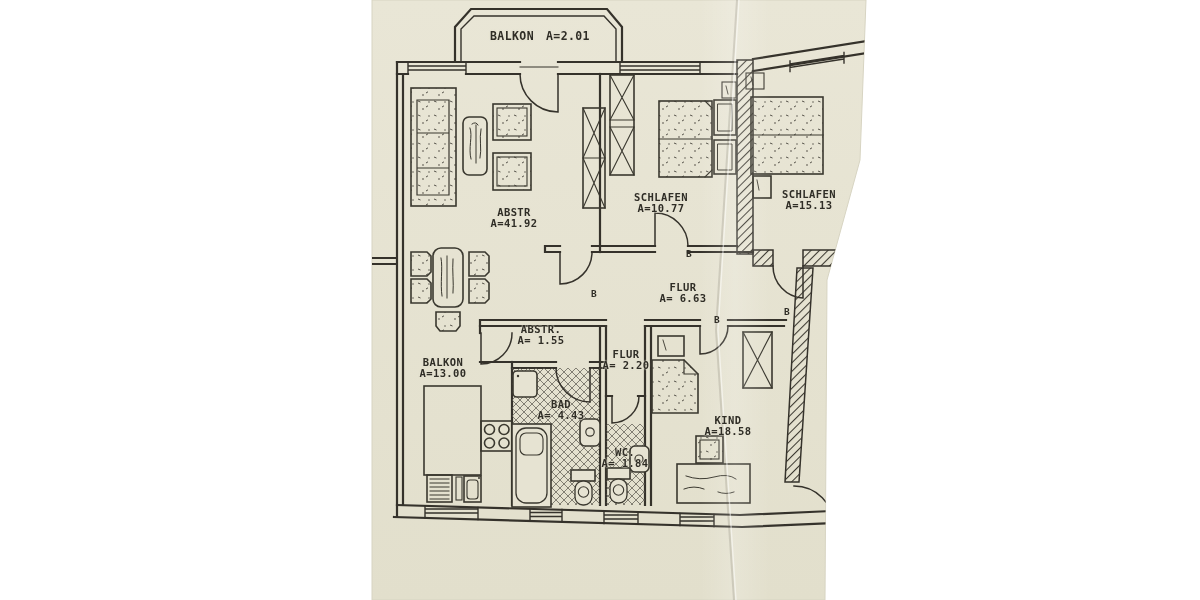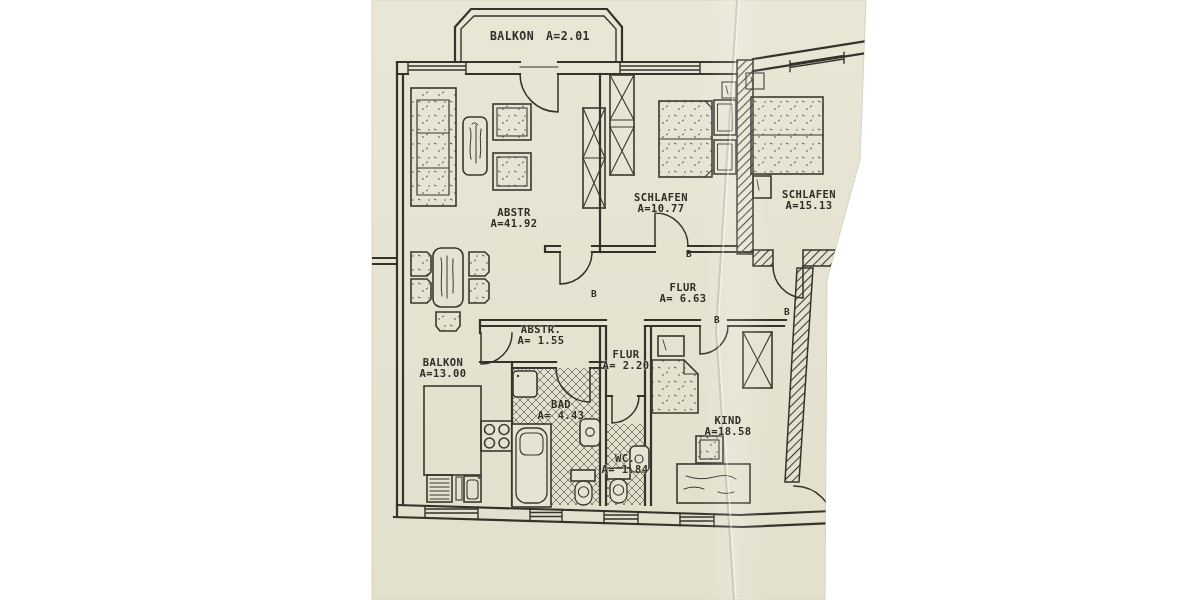--- a/index.html
+++ b/index.html
@@ -298,7 +298,7 @@
 <div class="lbl" style="left:561px;top:399px;">
   <span>BAD</span><span class="a">A= 4.43</span>
 </div>
-<div class="lbl" style="left:625px;top:447px;margin-top:6px;">
+<div class="lbl" style="left:625px;top:447px;">
   <span>WC.</span><span class="a">A= 1.84</span>
 </div>
 <div class="lbl" style="left:728px;top:403px;margin-top:12px;">

